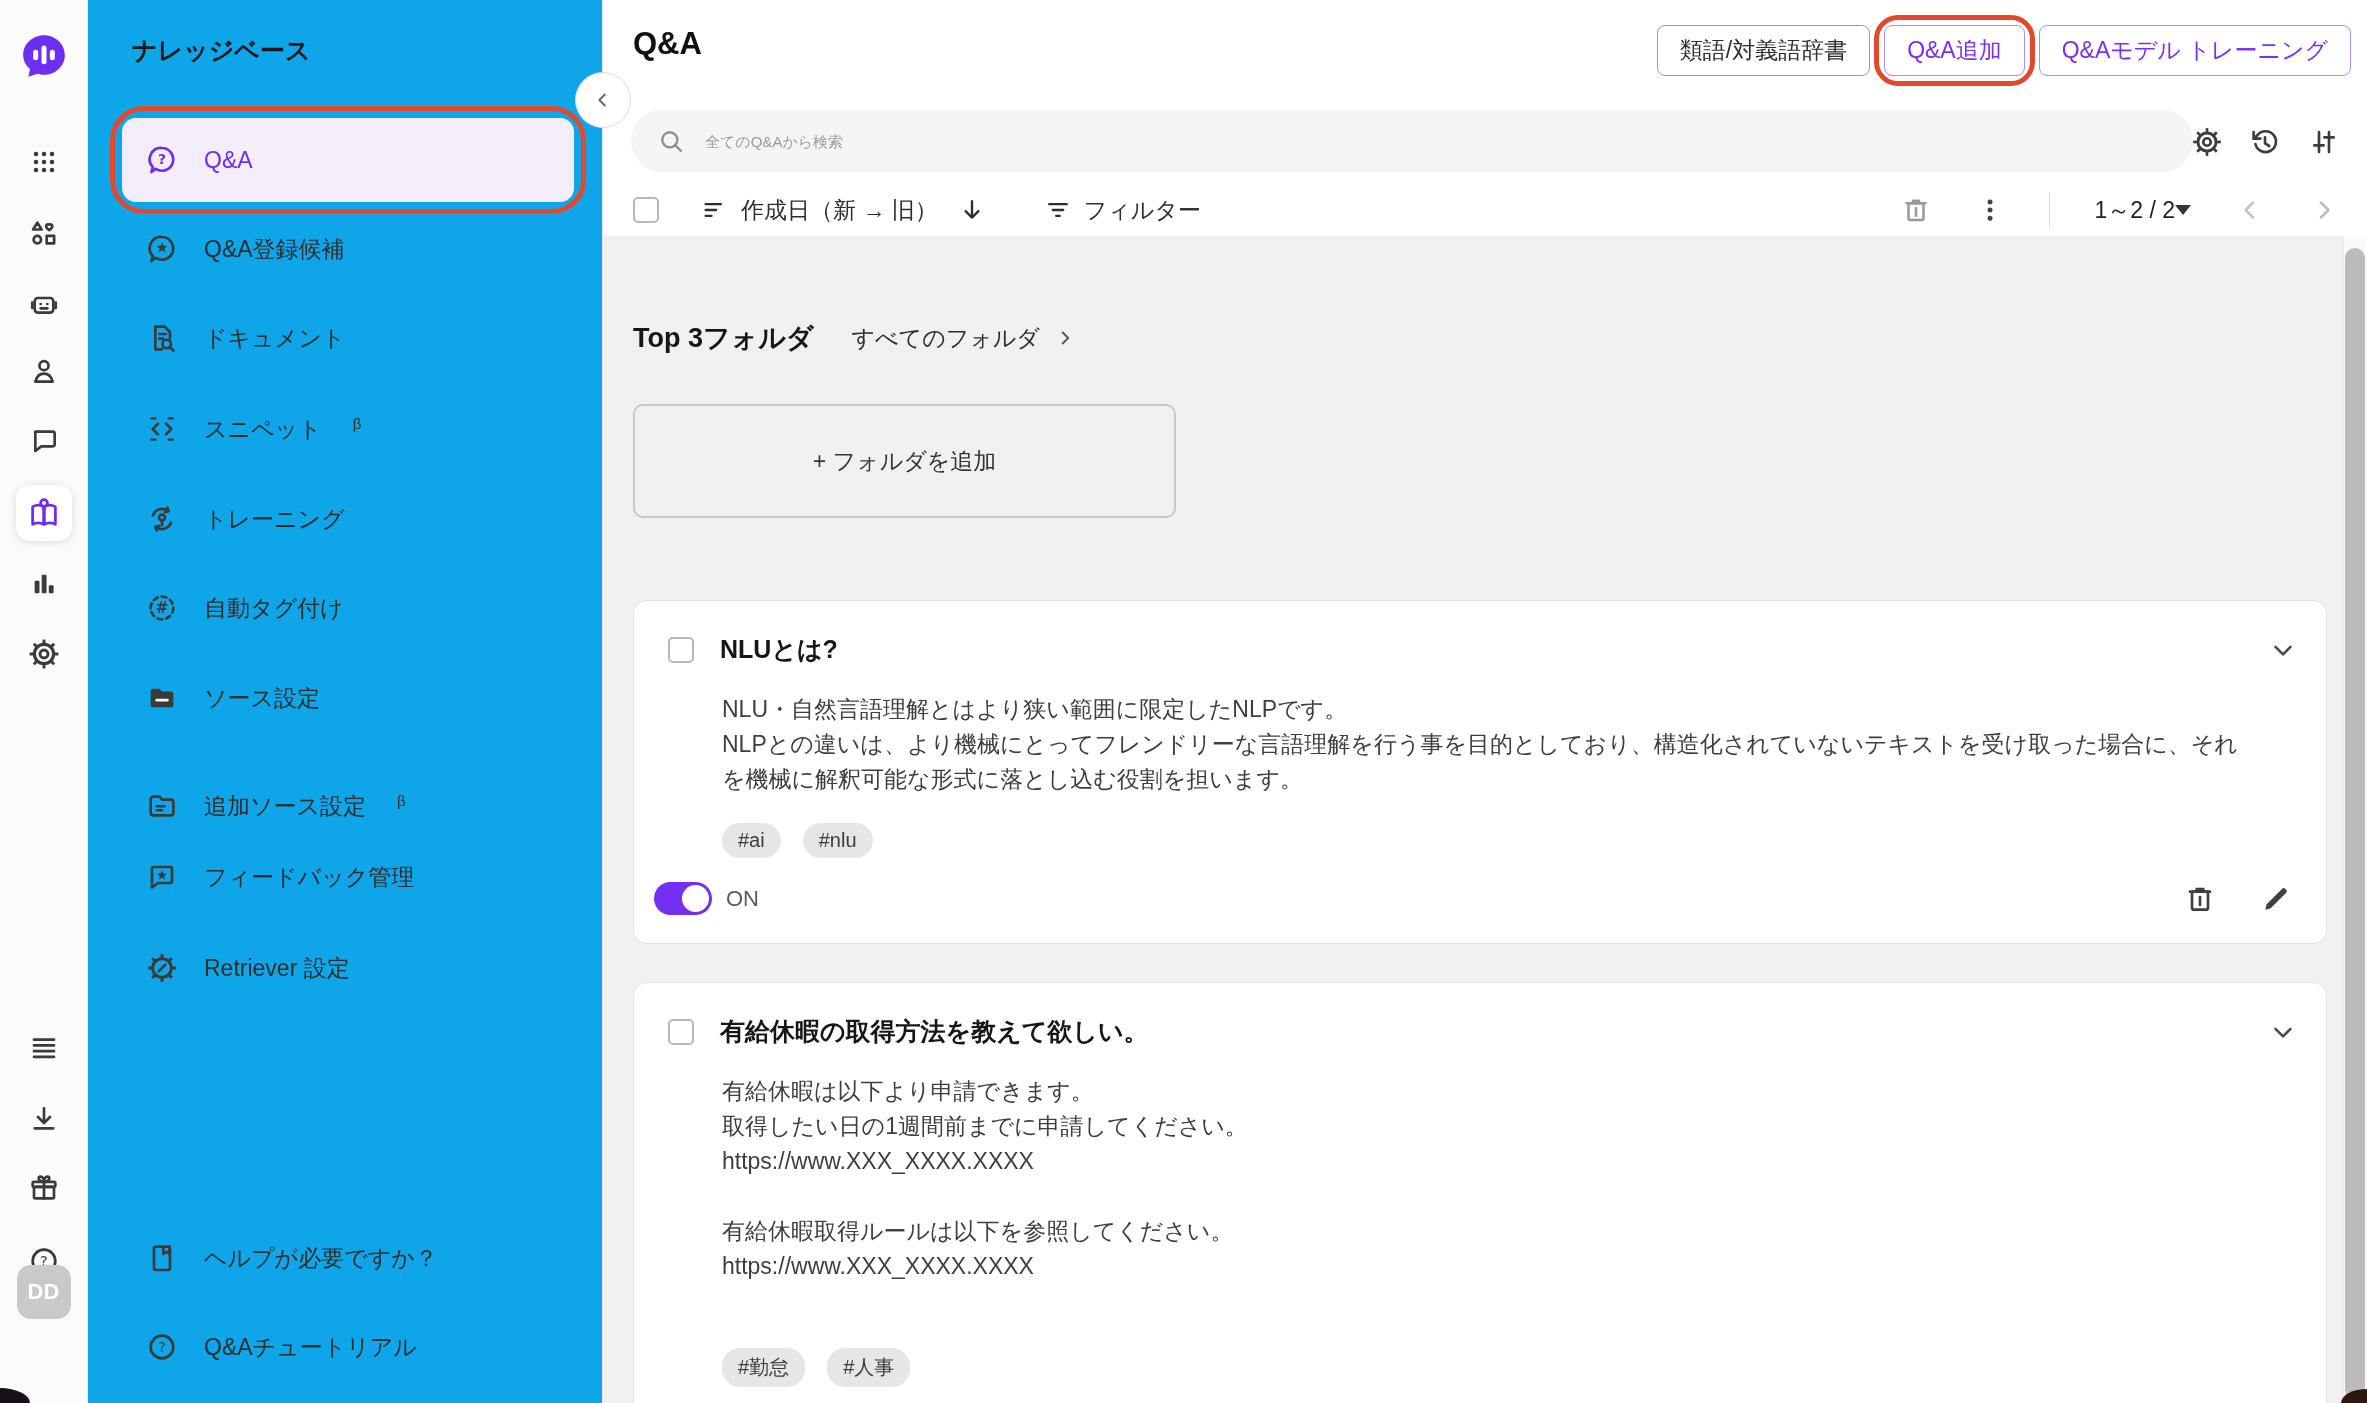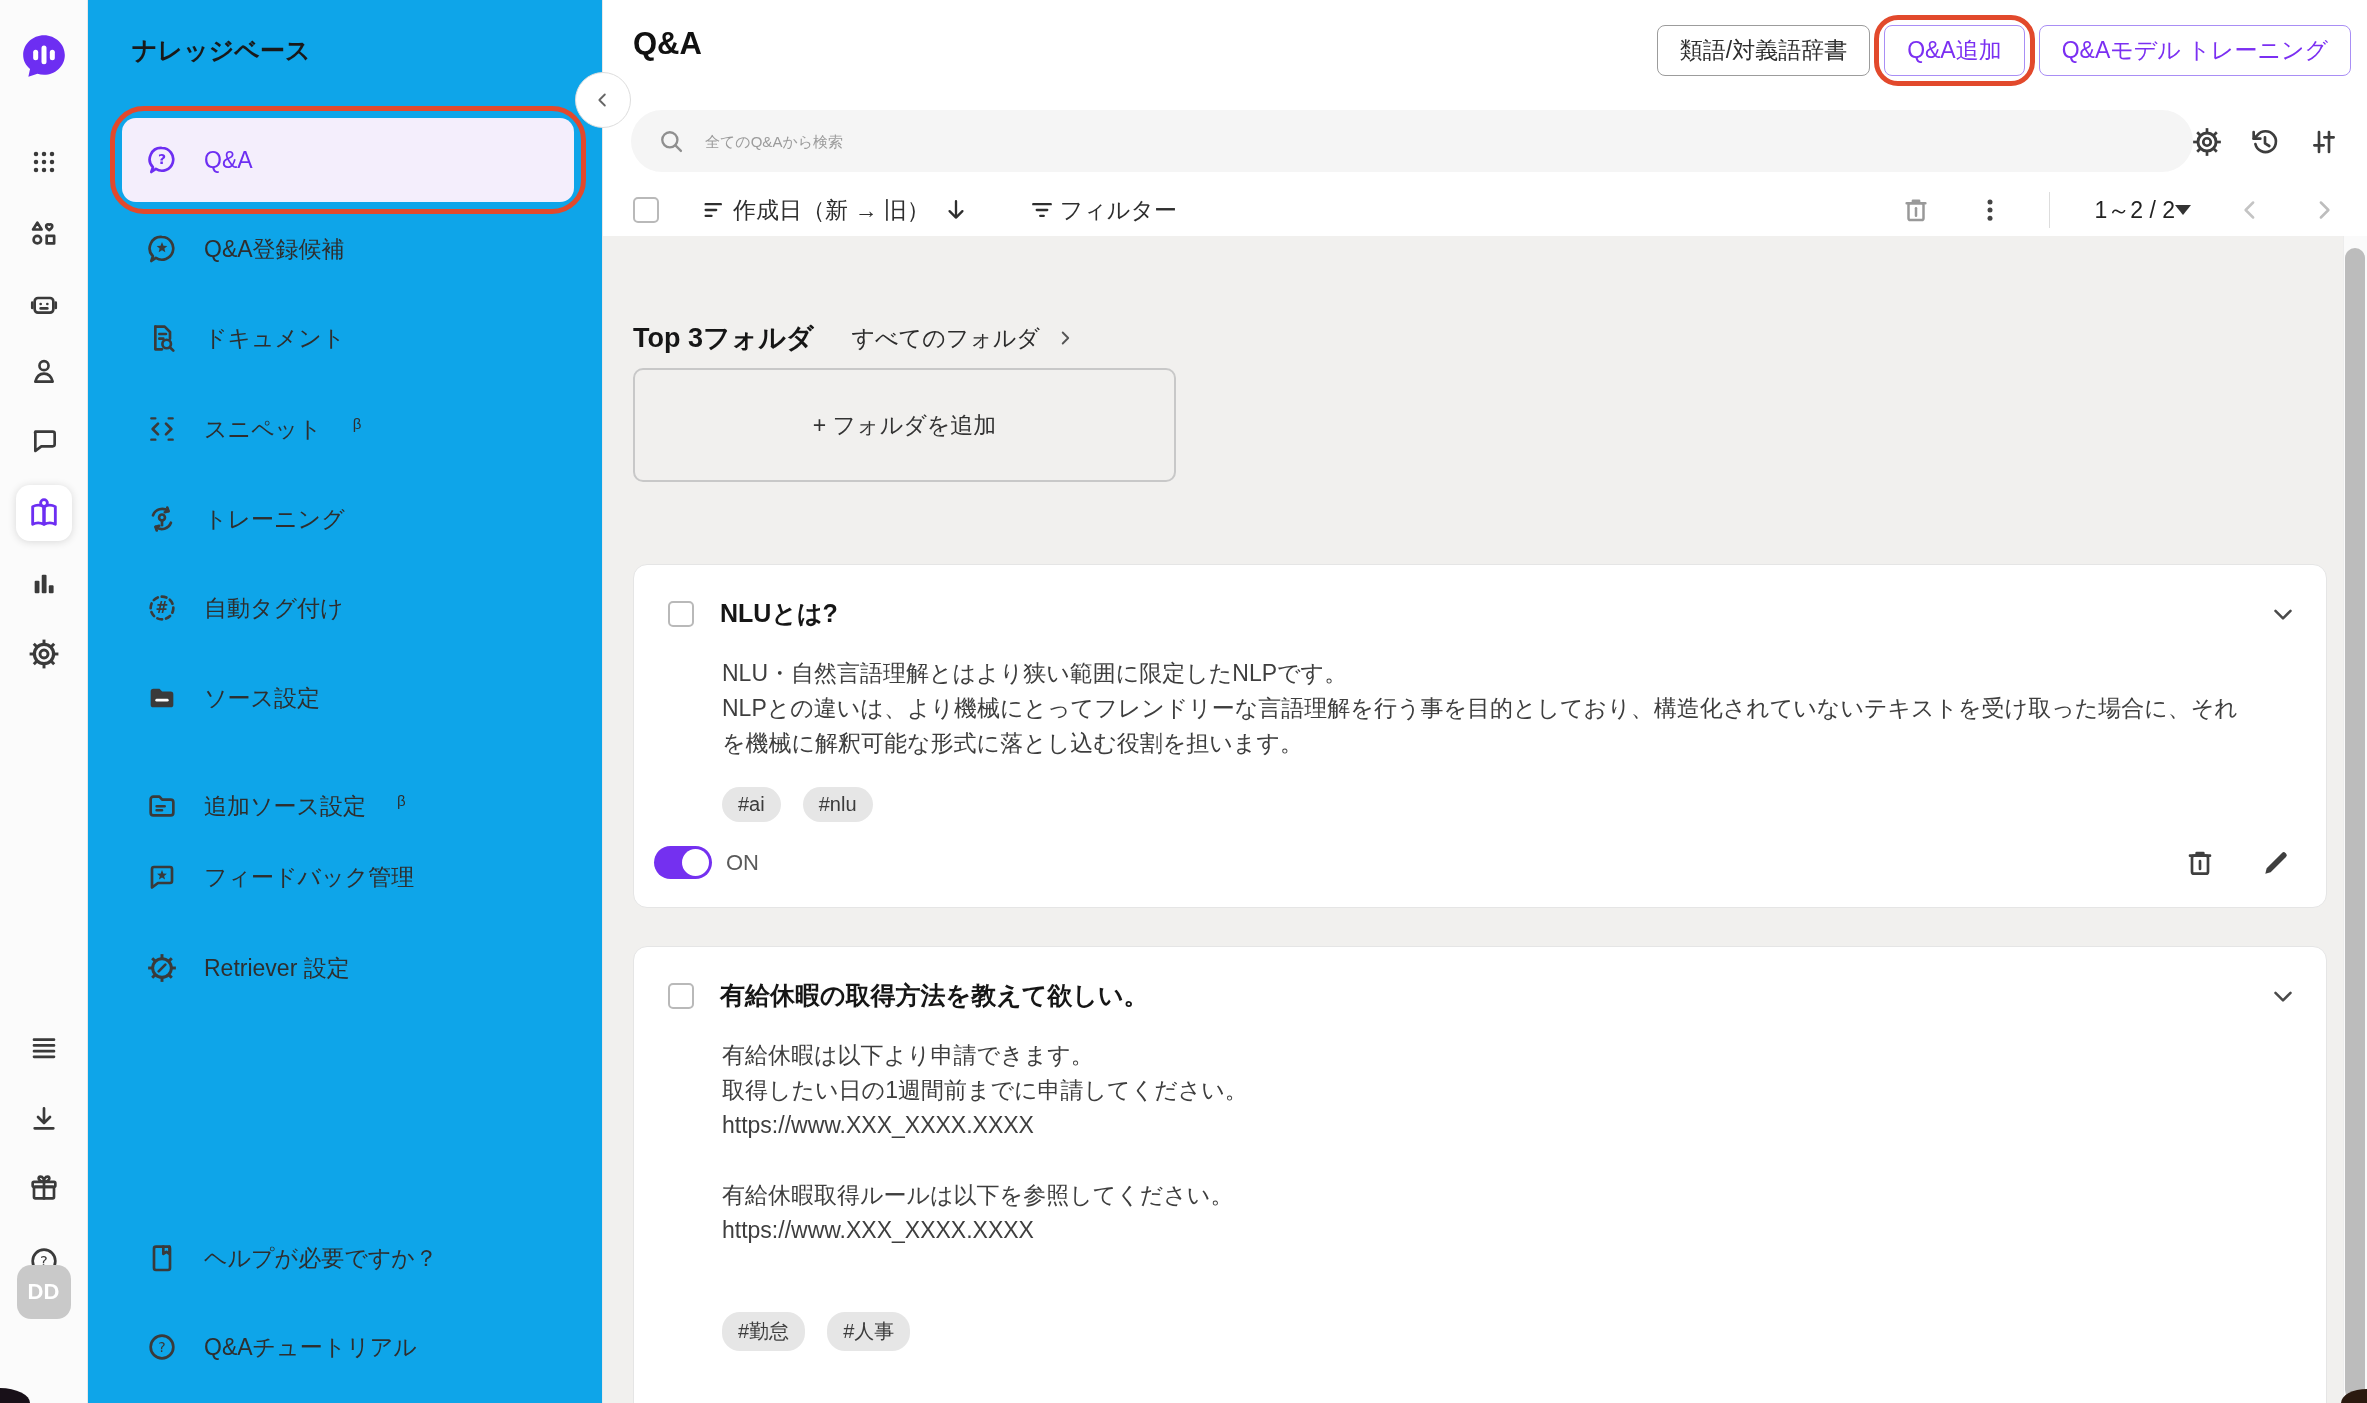--- a/index.html
+++ b/index.html
@@ -58,7 +58,7 @@
 
   .toolbar{position:absolute;left:30px;top:186px;width:1706px;height:48px;display:flex;align-items:center}
   .checkbox{width:26px;height:26px;border:2px solid #b9b9b9;border-radius:5px;background:#fff;cursor:pointer;flex:0 0 26px}
-  .tb-group{display:flex;align-items:center;gap:4px;font-size:23px;color:#2e2e2e;cursor:pointer}
+  .tb-group{display:flex;align-items:center;gap:12px;font-size:23px;color:#2e2e2e;cursor:pointer}
   .tb-right{margin-left:auto;display:flex;align-items:center;gap:44px}
   .v-div{width:1px;height:36px;background:#ddd}
   .pager{display:flex;align-items:center;font-size:23px;color:#222;cursor:pointer}

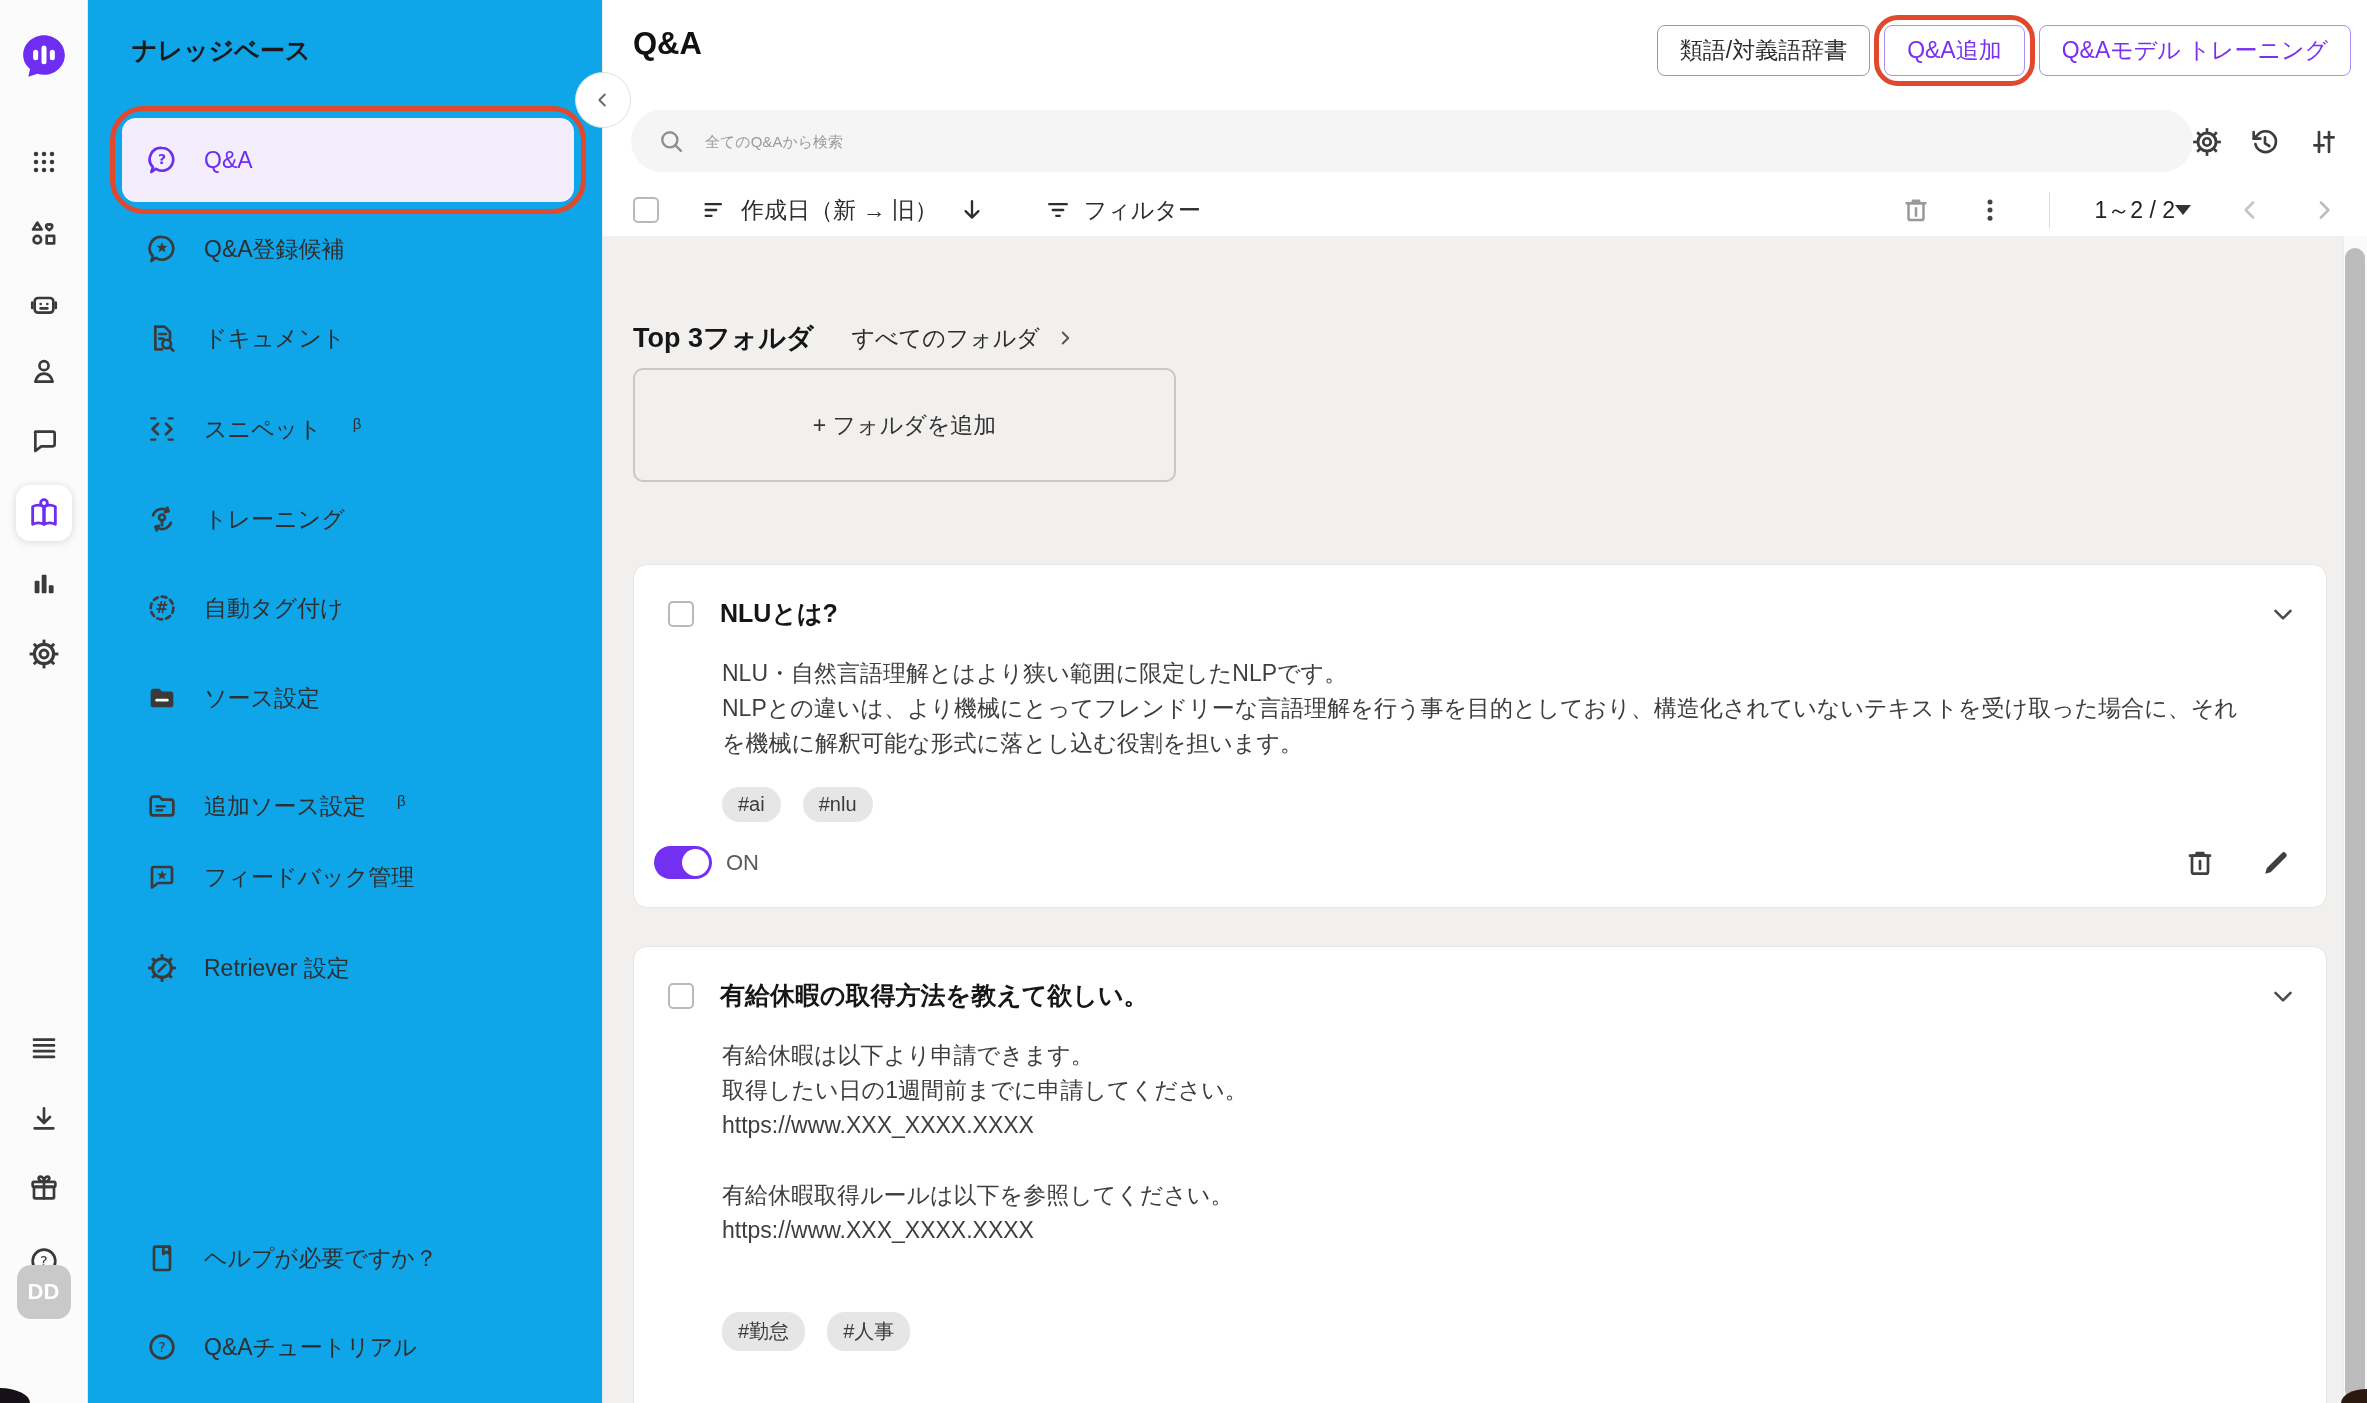--- a/index.html
+++ b/index.html
@@ -68,7 +68,7 @@
   .folders-head{margin-top:84px;display:flex;align-items:center;gap:38px}
   .folders-head h2{font-size:27px;font-weight:bold;color:#161616}
   .folders-link{display:flex;align-items:center;gap:14px;font-size:23px;color:#2c2c2c;cursor:pointer}
-  .folder-box{margin-top:12px;width:543px;height:114px;border:2px solid #c8c8c8;border-radius:10px;display:flex;align-items:center;justify-content:center;font-size:23px;color:#333;cursor:pointer}
+  .folder-box{margin-top:48px;width:543px;height:114px;border:2px solid #c8c8c8;border-radius:10px;display:flex;align-items:center;justify-content:center;font-size:23px;color:#333;cursor:pointer}
 
   .card{position:relative;background:#fff;border:1px solid #e5e5e5;border-radius:14px;width:1694px}
   .card1{margin-top:82px}

